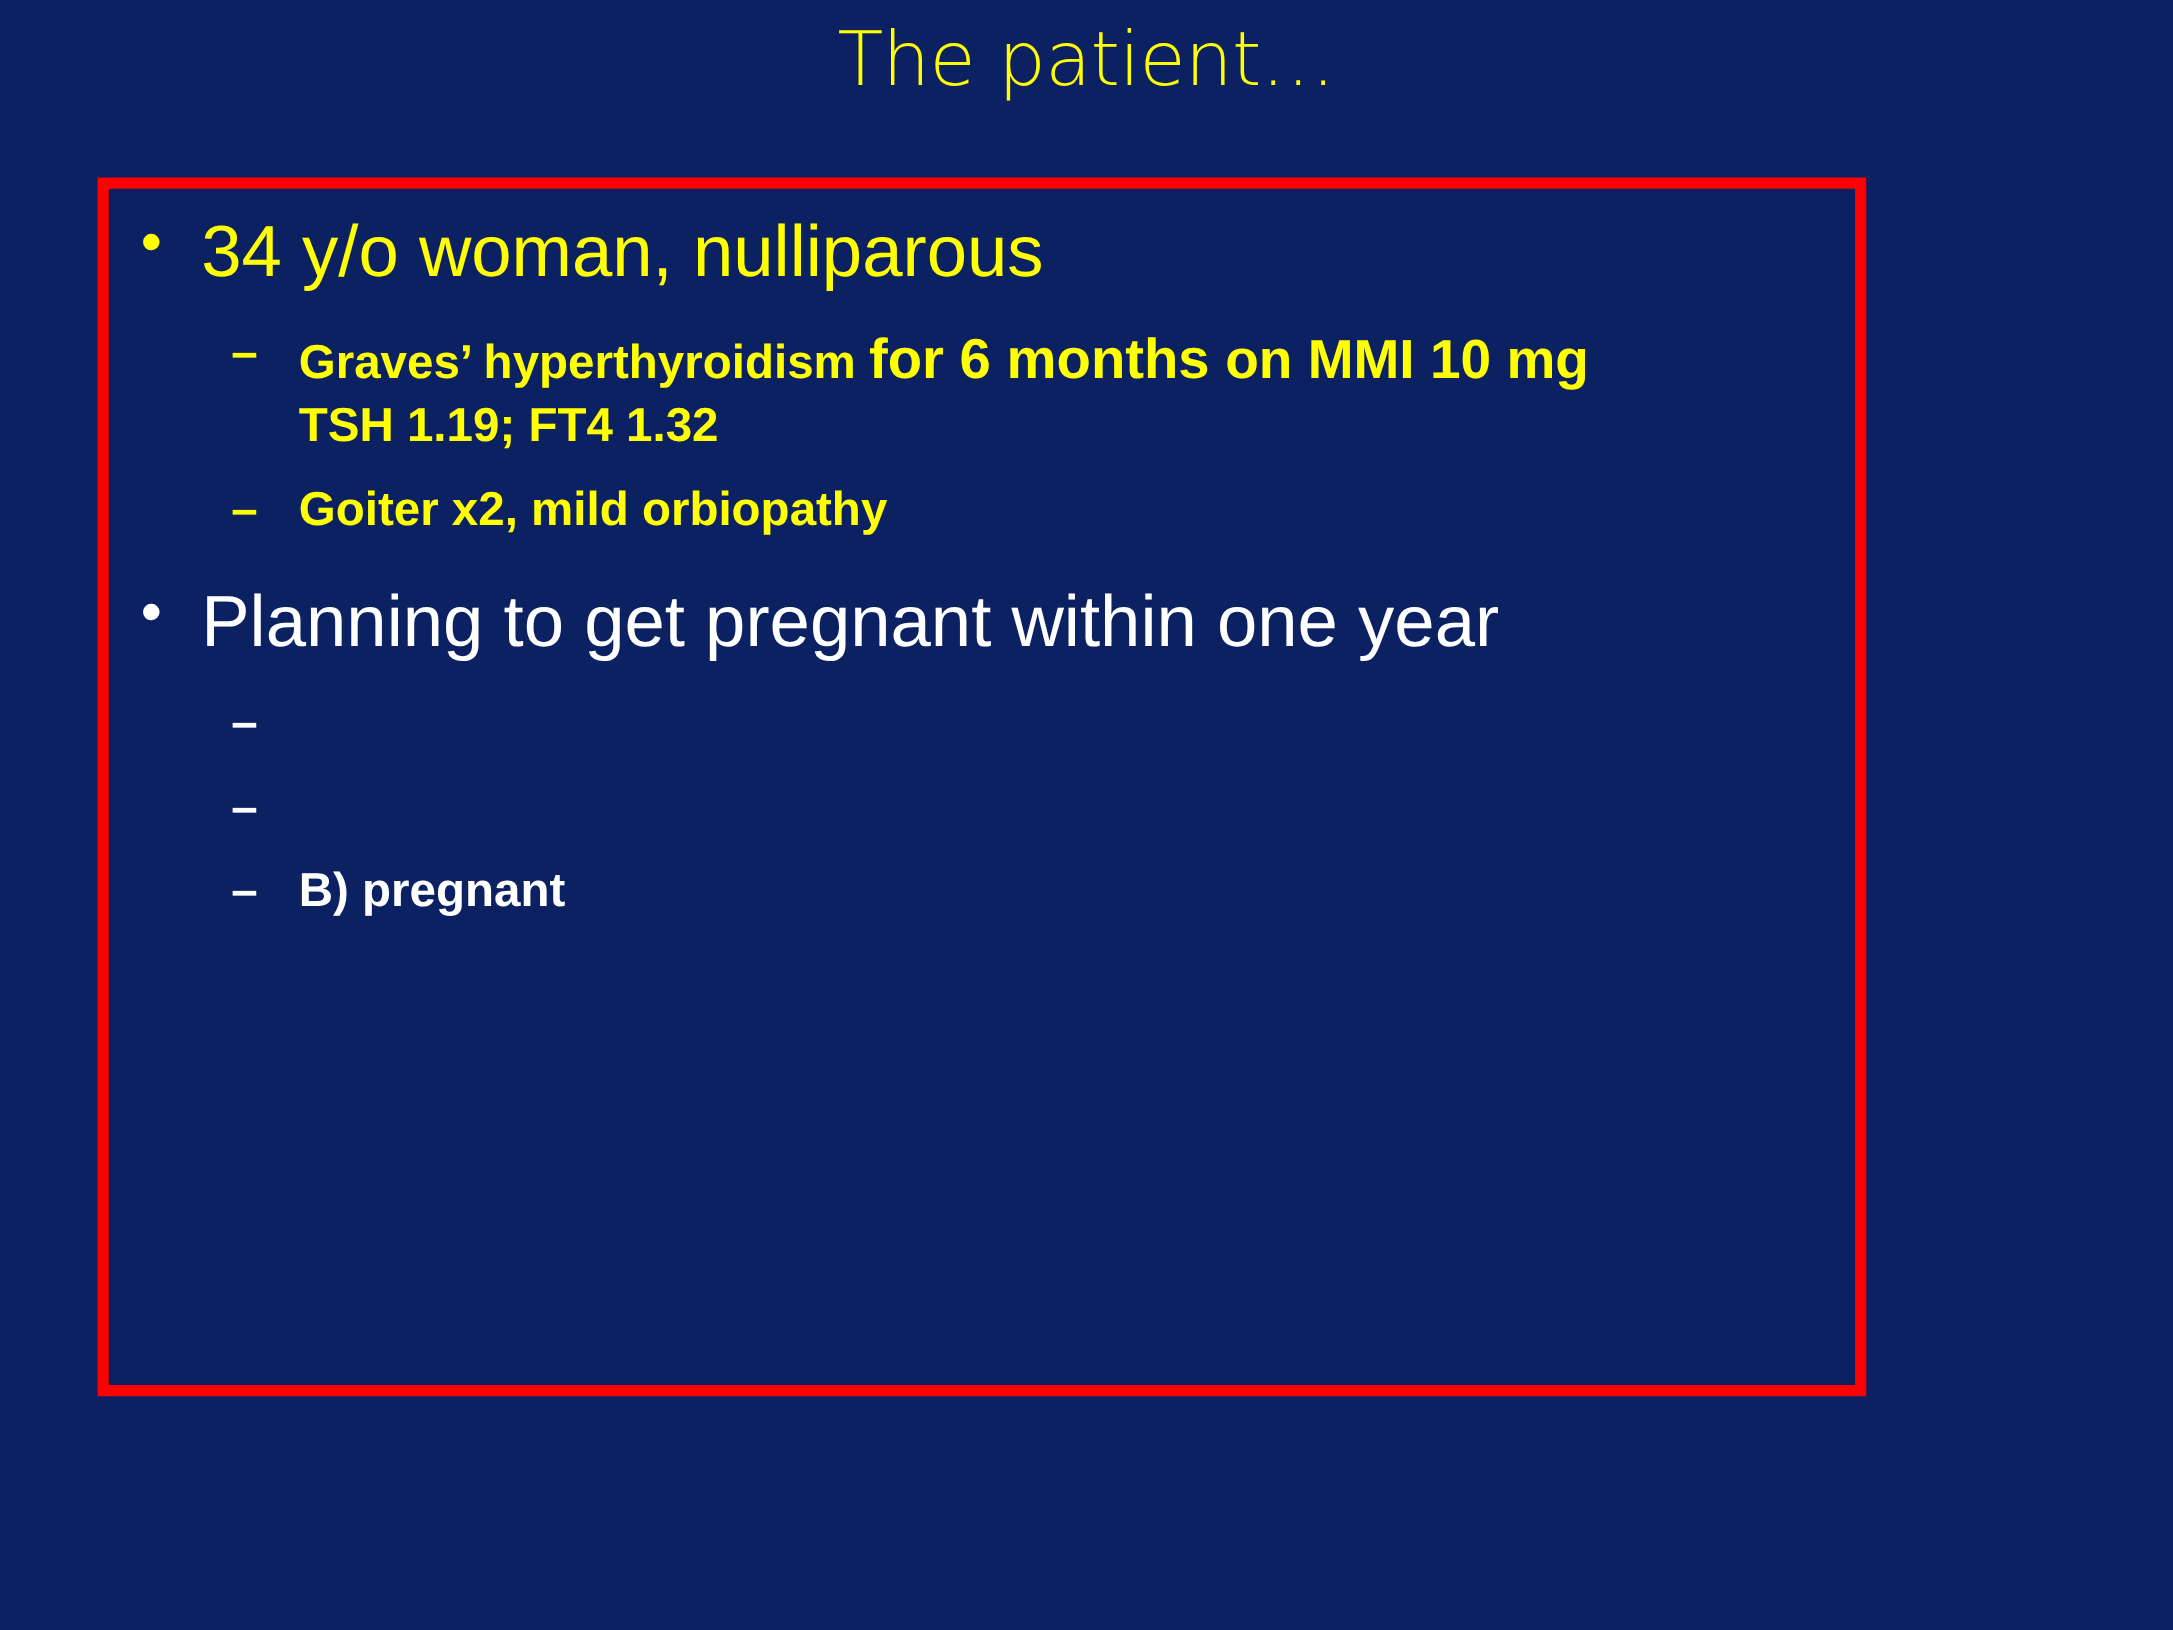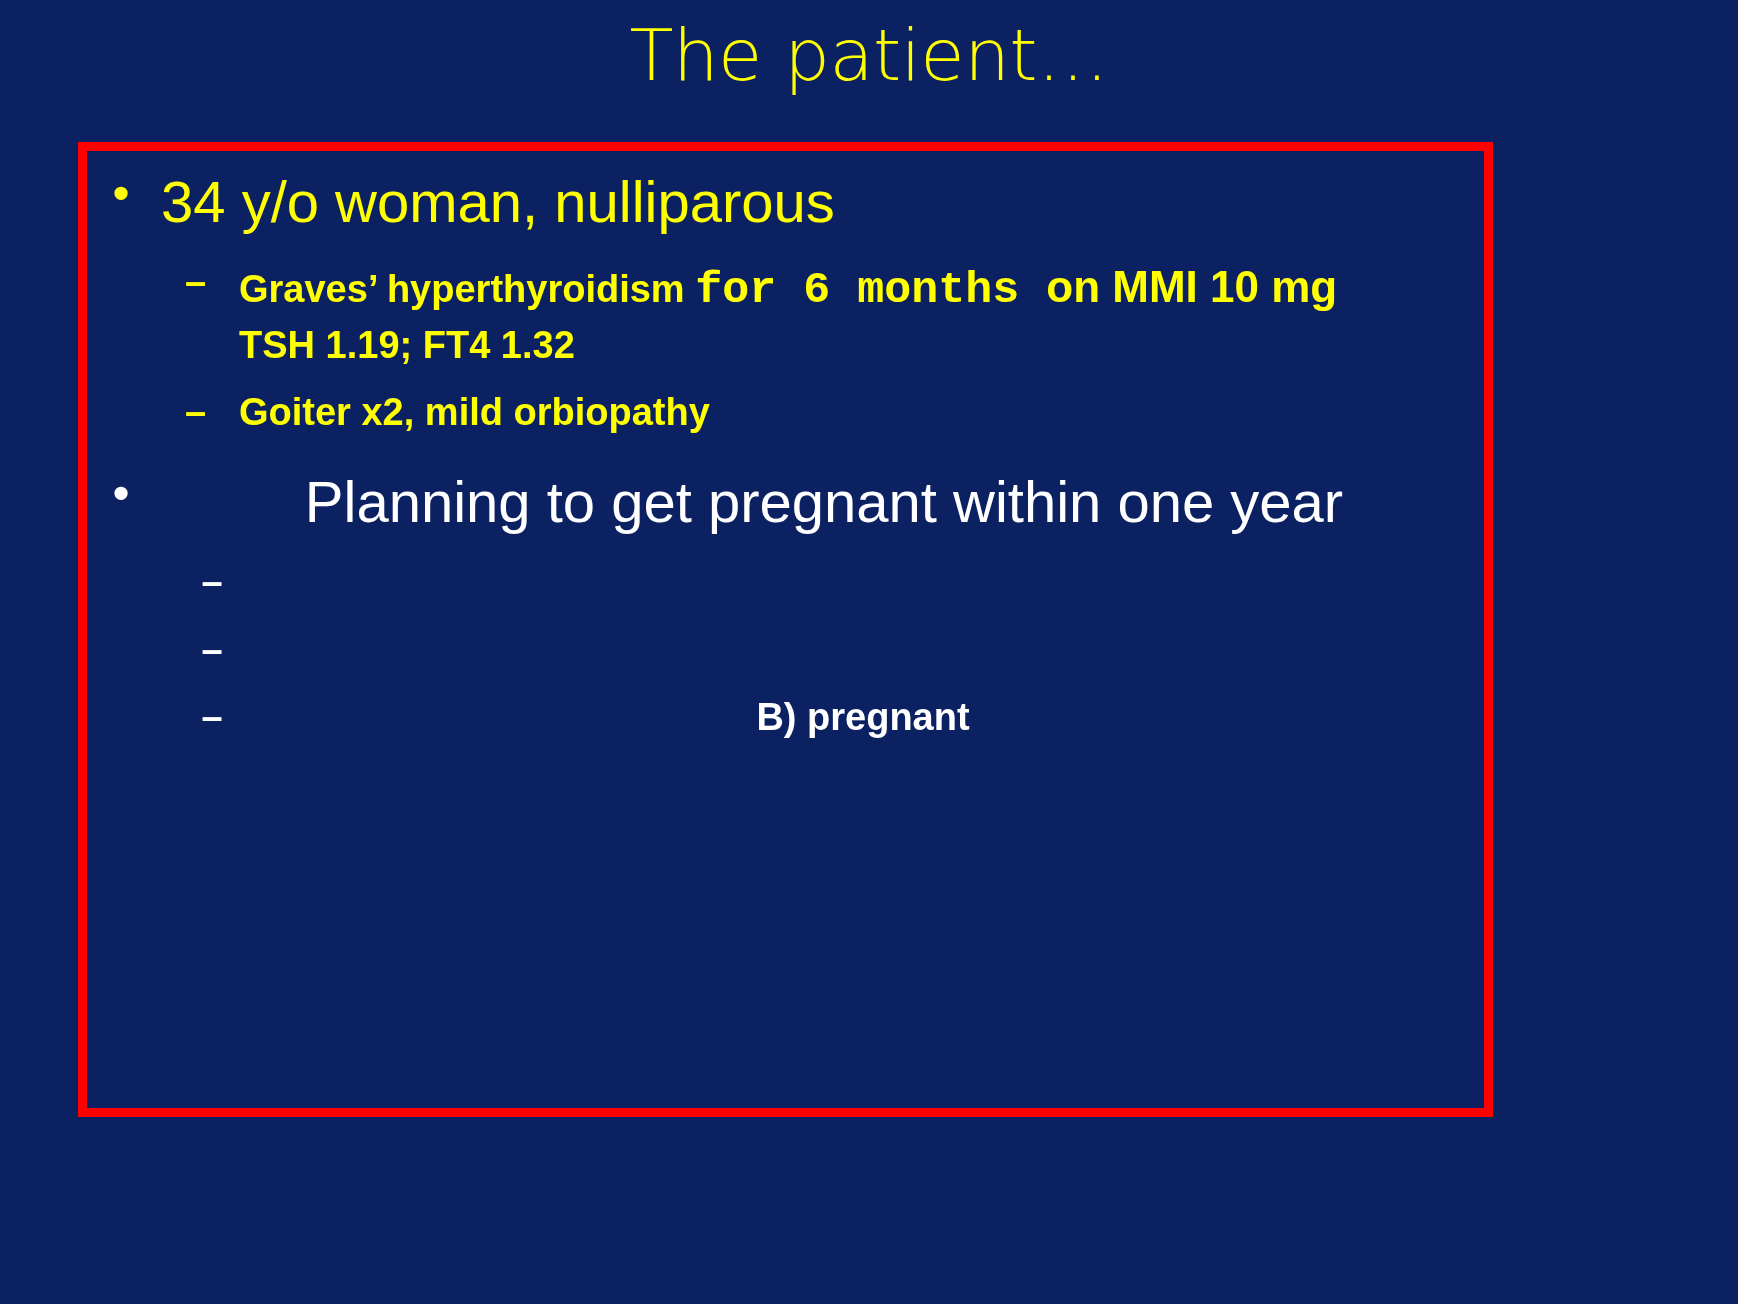--- a/index.html
+++ b/index.html
@@ -28,7 +28,7 @@
     color: #ffff00;
     font-family: "DejaVu Sans", sans-serif;
     font-weight: 300;
-    font-size: 72px;
+    font-size: 60px;
     line-height: 1.15;
     letter-spacing: -0.5px;
     white-space: nowrap;

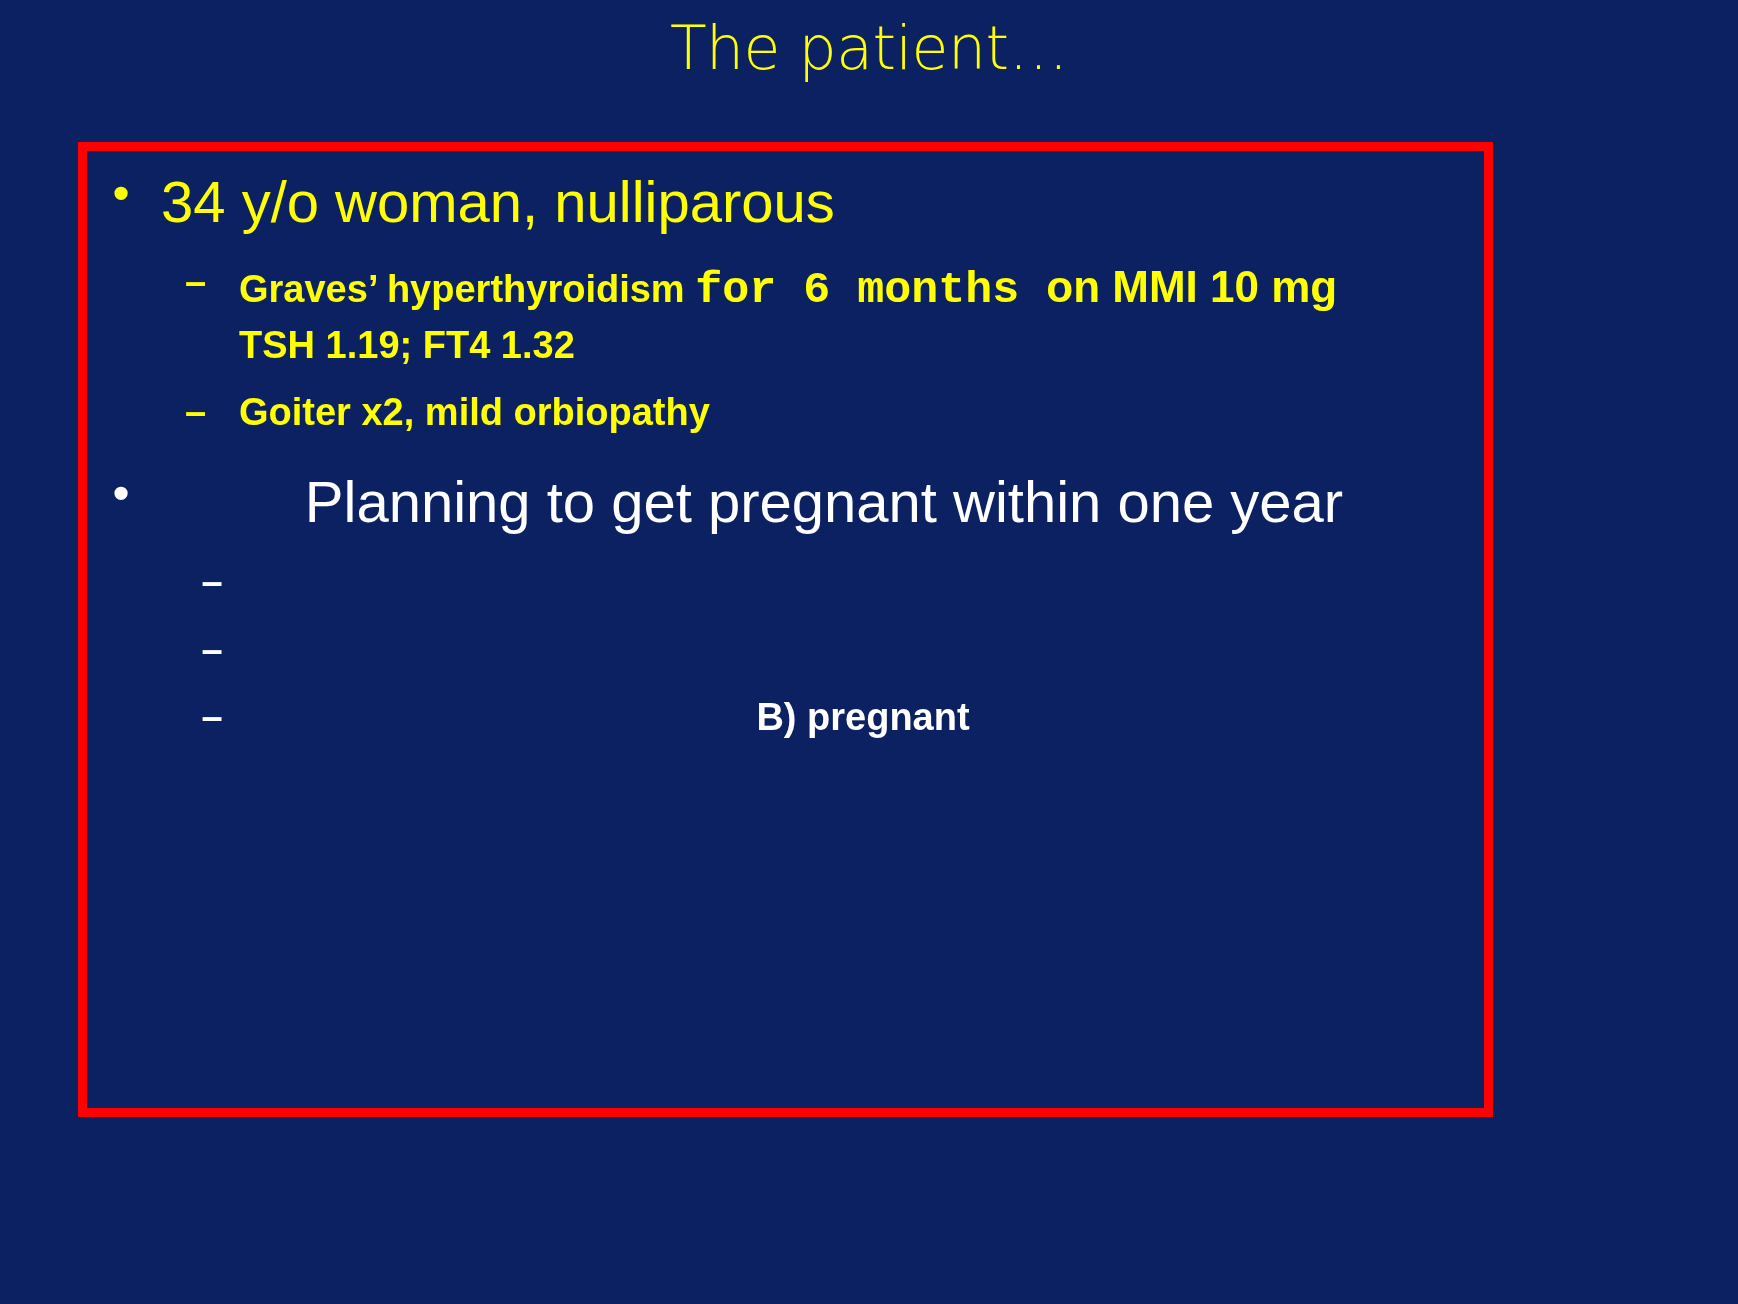--- a/index.html
+++ b/index.html
@@ -95,7 +95,7 @@
   }
   .yellow { color: #ffff00; }
   .white  { color: #ffffff; text-align: center; }
-  .sz-big   { font-size: 45px; font-family: Liberation Mono, monospace; }
+  .sz-big   { font-size: 45px; }
   .sz-small { font-size: 44px; }
   .spacer-sm { height: 16px; }
   .spacer-md { height: 26px; }

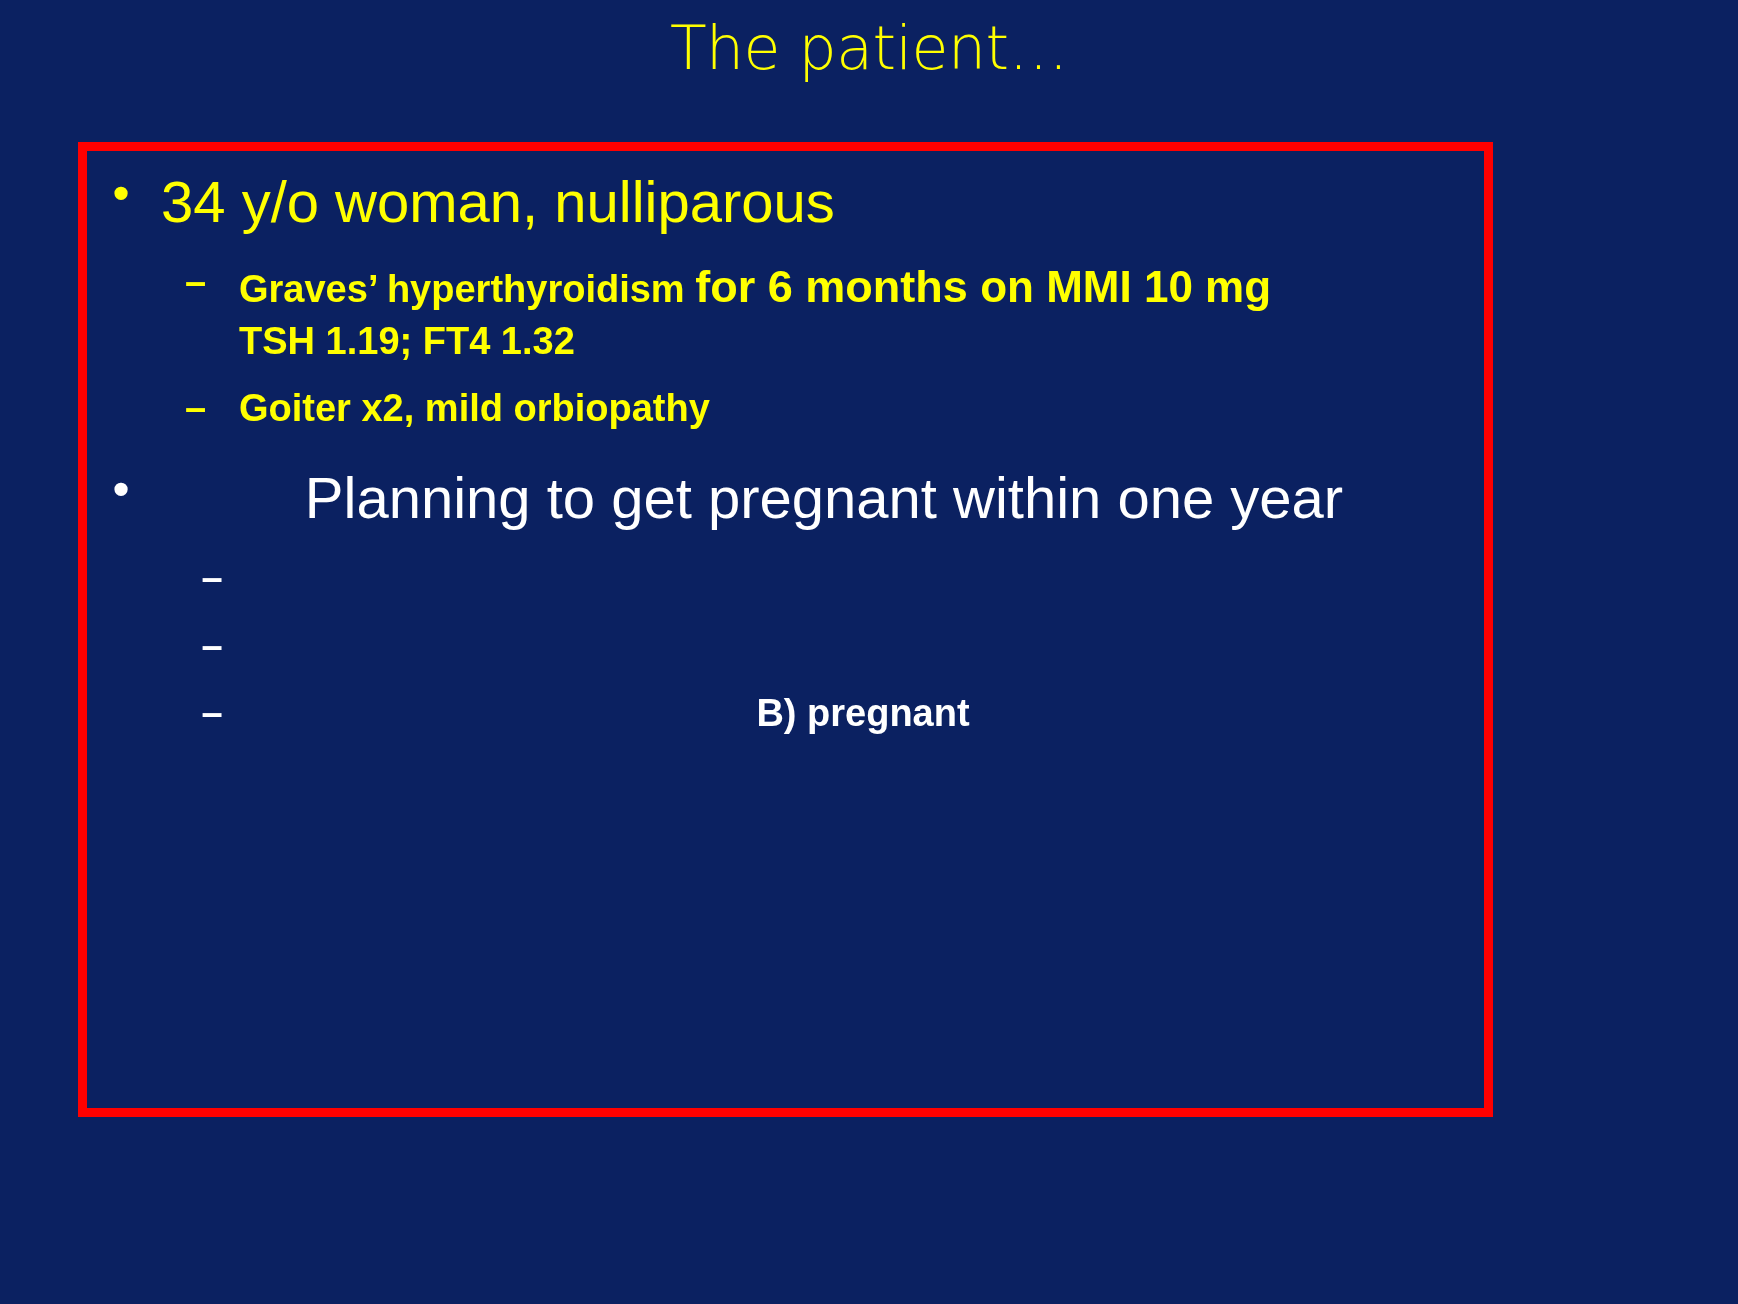--- a/index.html
+++ b/index.html
@@ -94,7 +94,7 @@
     font-weight: 700;
   }
   .yellow { color: #ffff00; }
-  .white  { color: #ffffff; text-align: center; }
+  .white  { color: #ffffff; }
   .sz-big   { font-size: 45px; }
   .sz-small { font-size: 44px; }
   .spacer-sm { height: 16px; }

